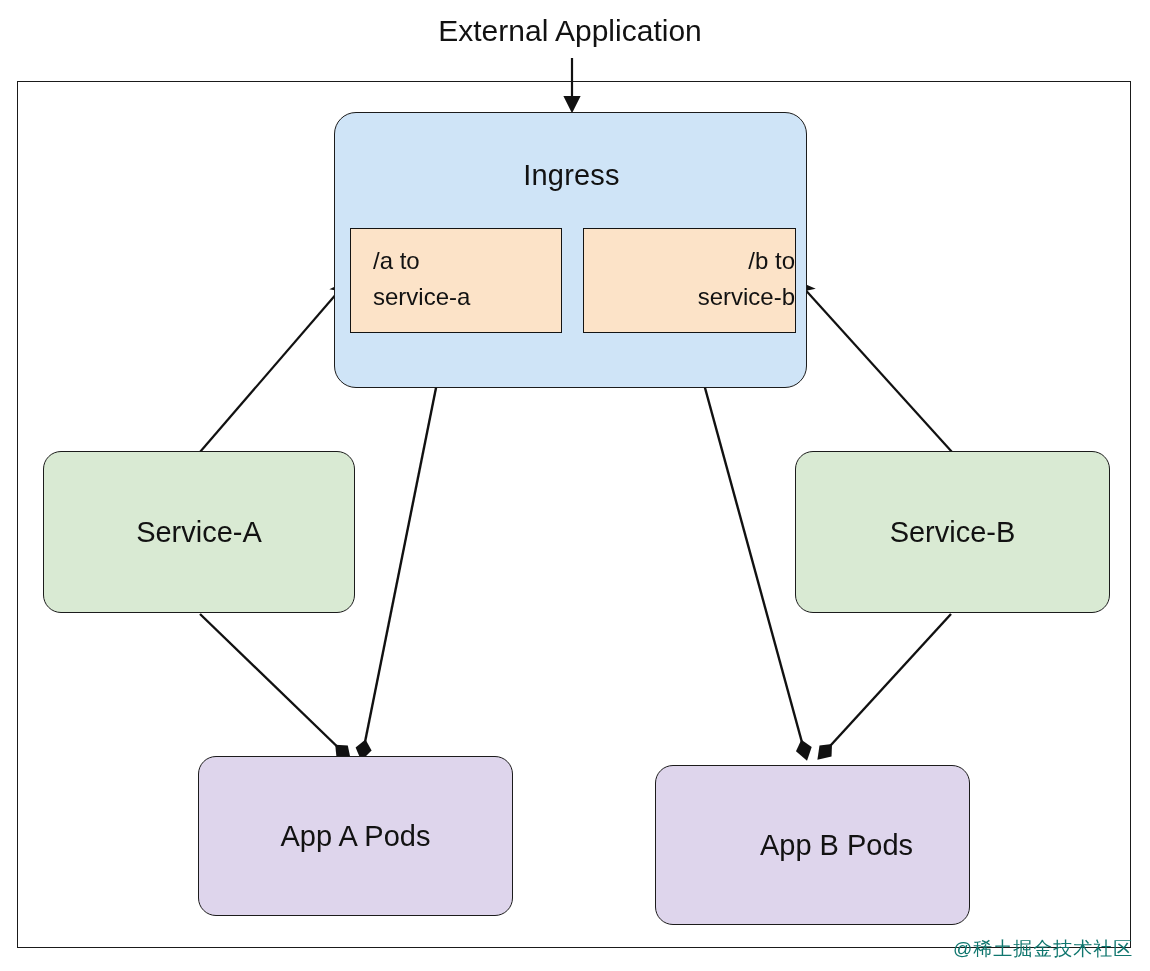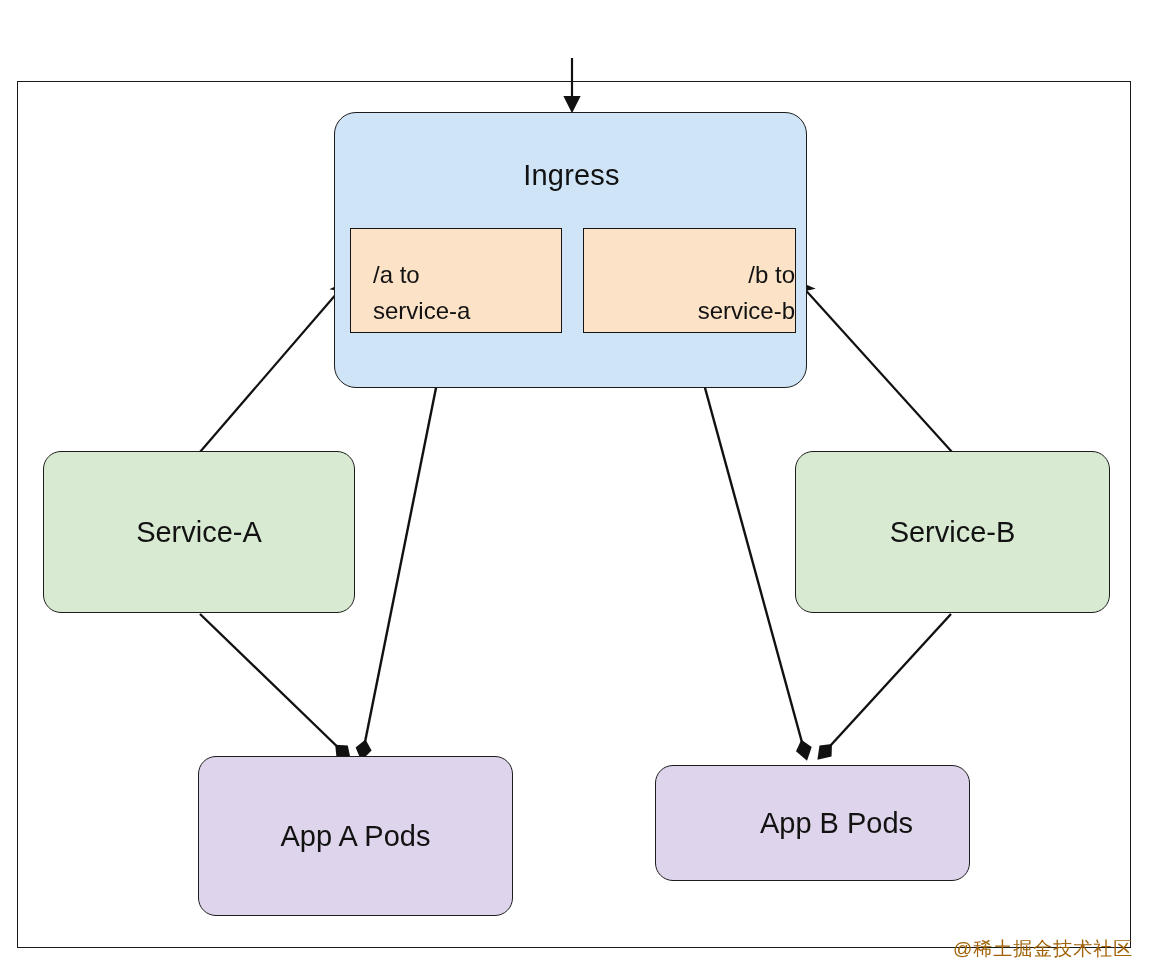--- a/index.html
+++ b/index.html
@@ -127,6 +127,7 @@
 
 <div id="canvas">
 
+  <div id="external-label">External Application</div>
 
   <div class="node" id="cluster-frame"></div>
 

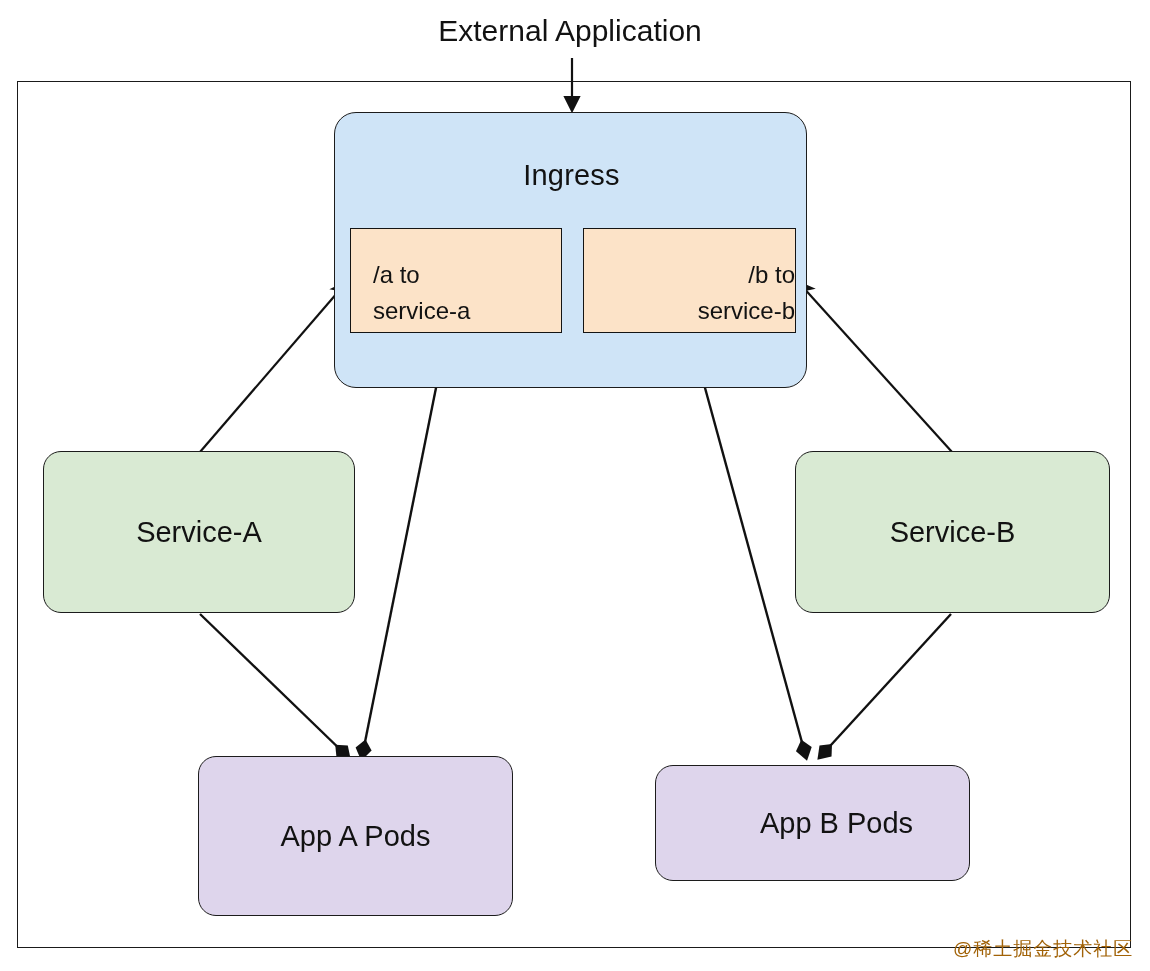--- a/index.html
+++ b/index.html
@@ -74,7 +74,7 @@
     background: #fce3c8;
     border: 1.8px solid #141414;
     box-sizing: border-box;
-    padding: 28px 0 0 22px;
+    padding: 14px 0 0 22px;
     font-size: 24px;
     line-height: 1.52;
     color: #121212;

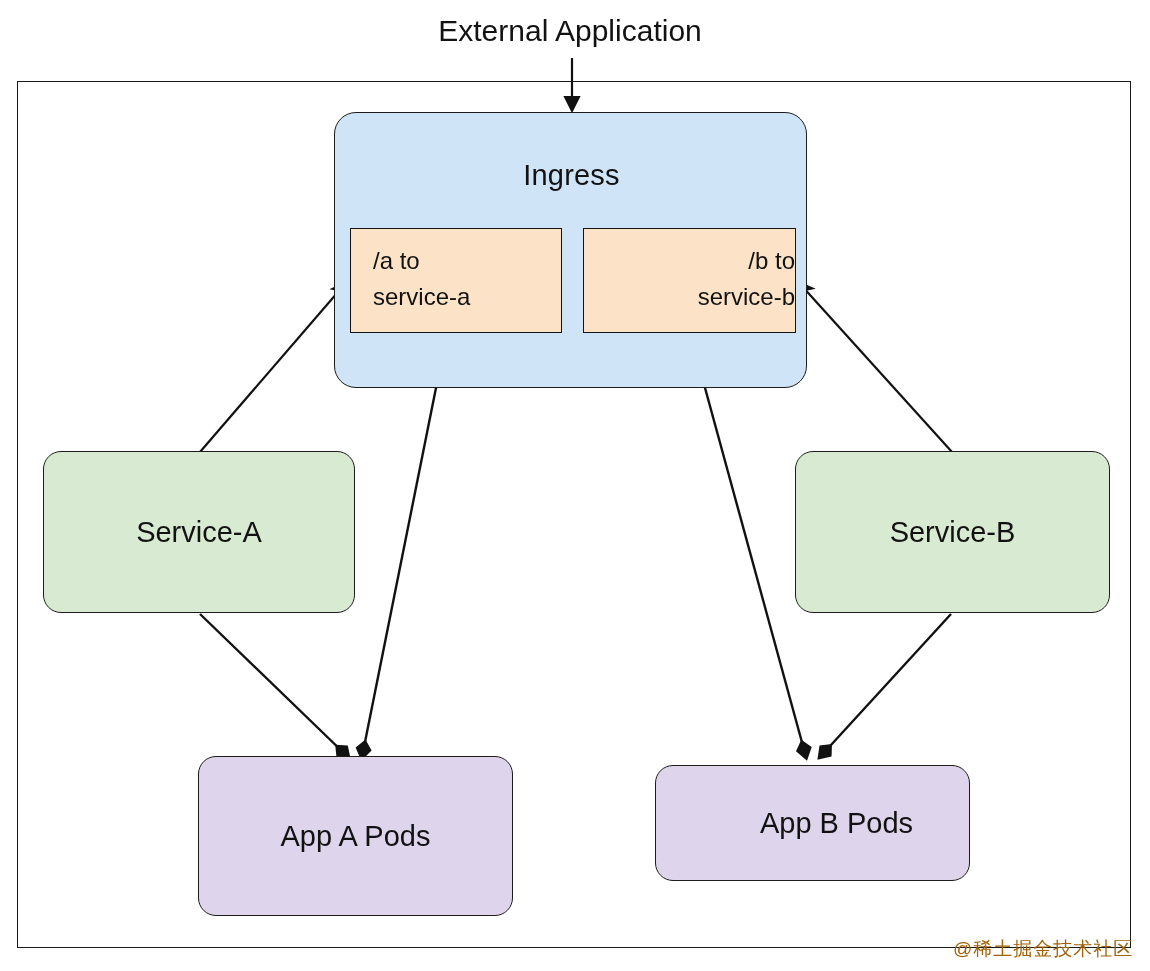--- a/index.html
+++ b/index.html
@@ -101,7 +101,7 @@
     color: #121212;
   }
   #pods-a { left: 198px; top: 756px; width: 315px; height: 160px; }
-  #pods-b { left: 655px; top: 765px; width: 315px; height: 116px; padding-left: 48px; }
+  #pods-b { left: 655px; top: 765px; width: 315px; height: 160px; padding-left: 48px; }
 
   #external-label {
     position: absolute;

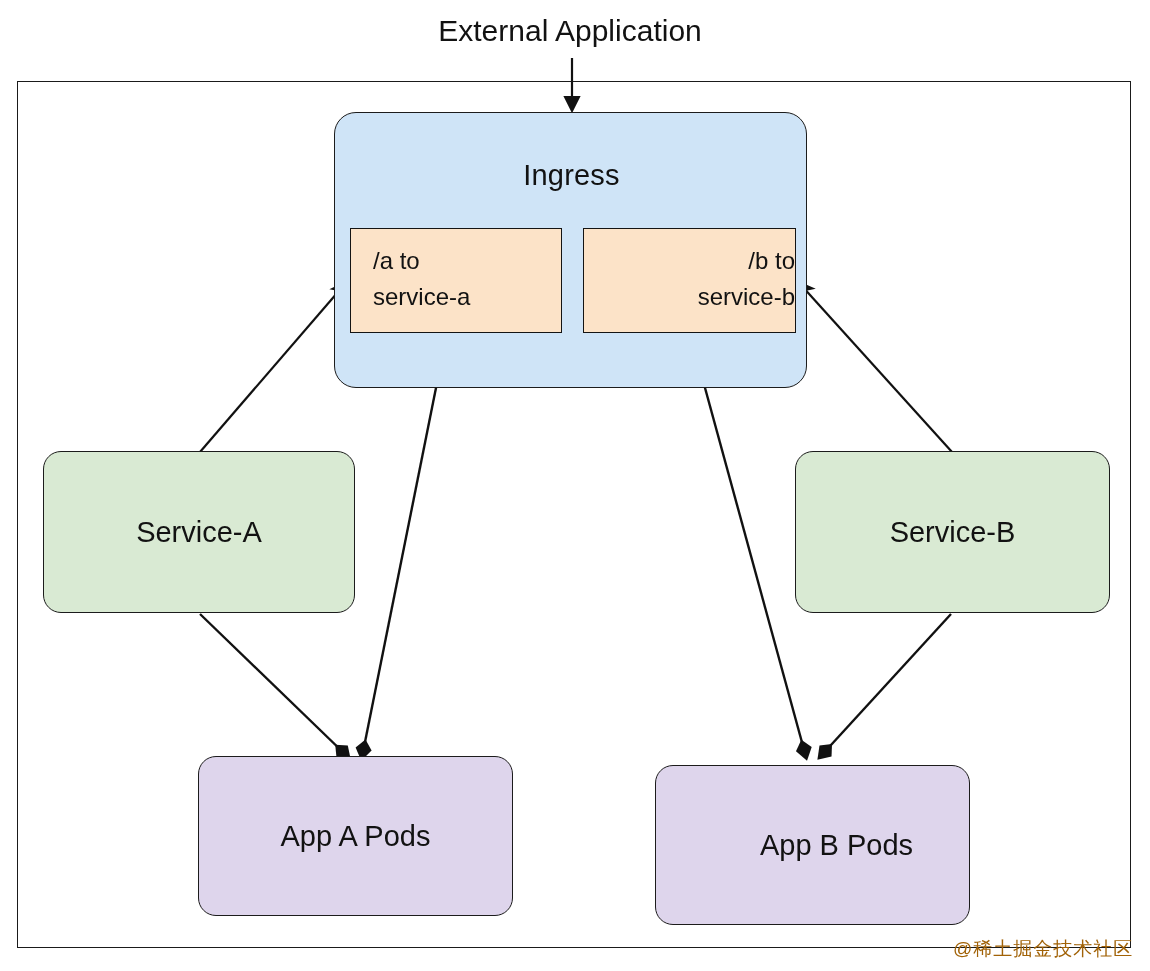--- a/index.html
+++ b/index.html
@@ -117,7 +117,7 @@
     left: 953px;
     top: 936px;
     font-size: 19px;
-    color: #a16207;
+    color: #0f766e;
     letter-spacing: 1px;
     white-space: nowrap;
   }

